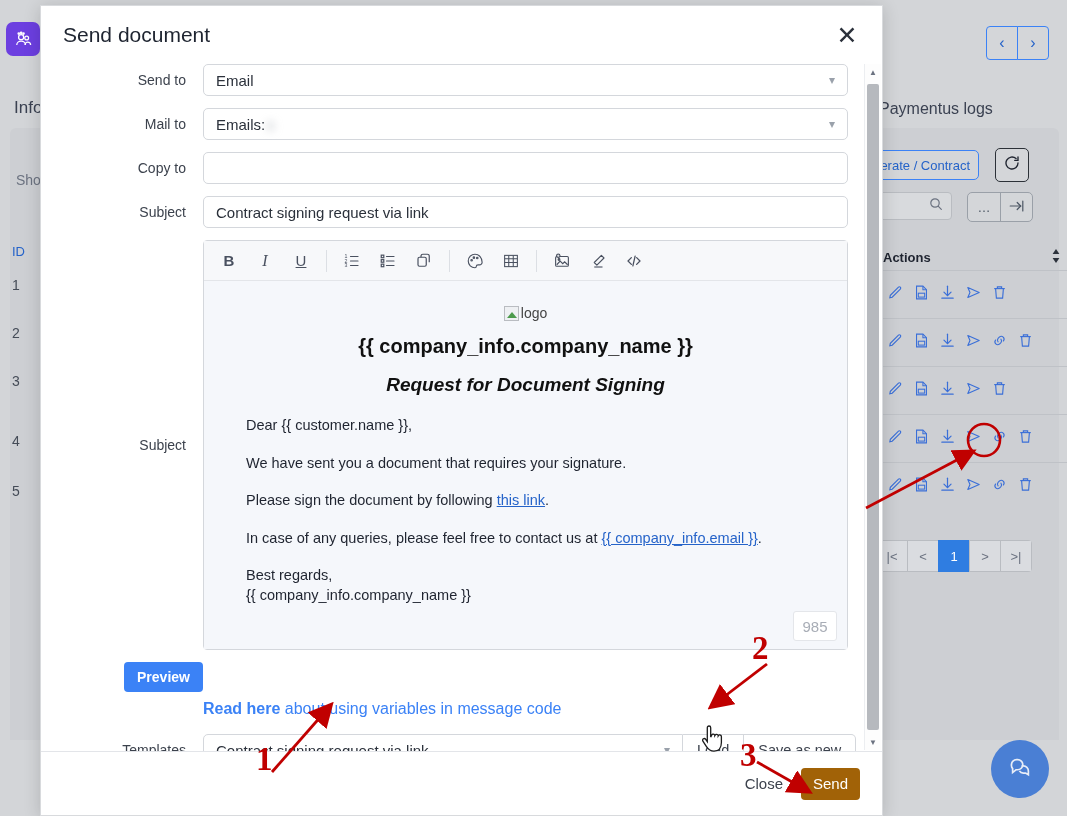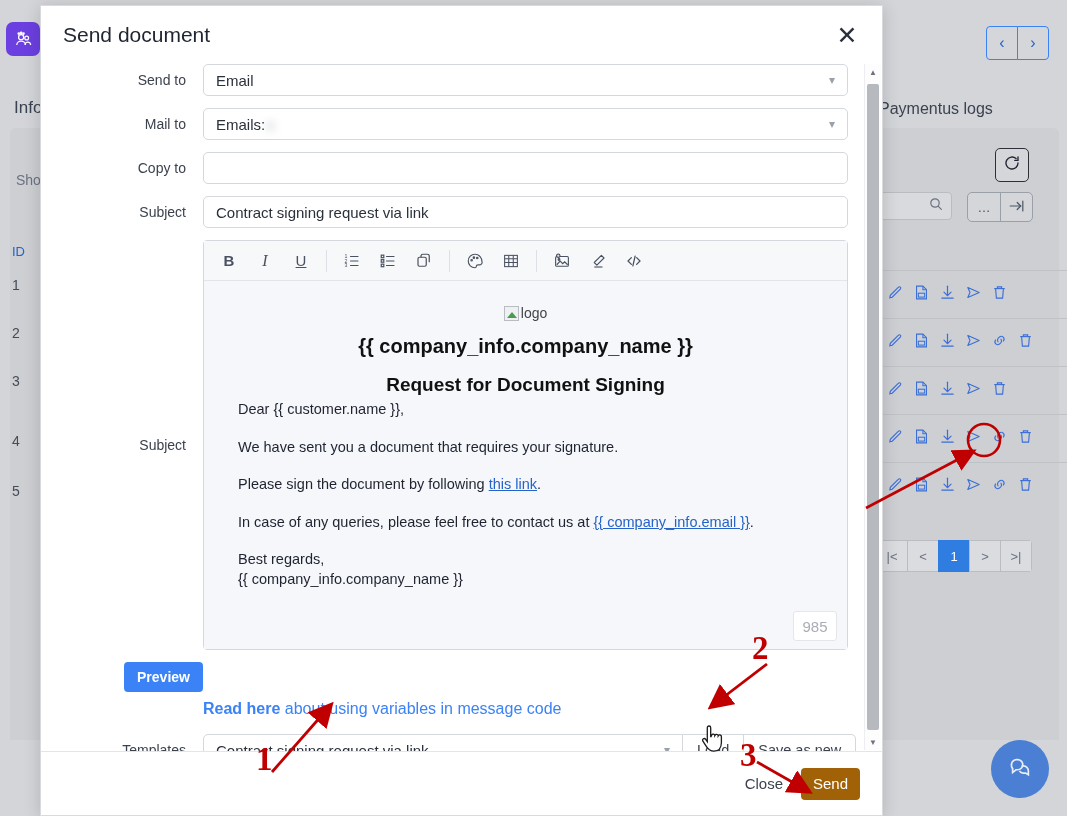--- a/index.html
+++ b/index.html
@@ -292,6 +292,7 @@
 
       <div class="paym-title">Paymentus logs</div>
 
+      <div class="gen-btn">erate / Contract</div>
 
       <div class="refresh-btn">
         <span>

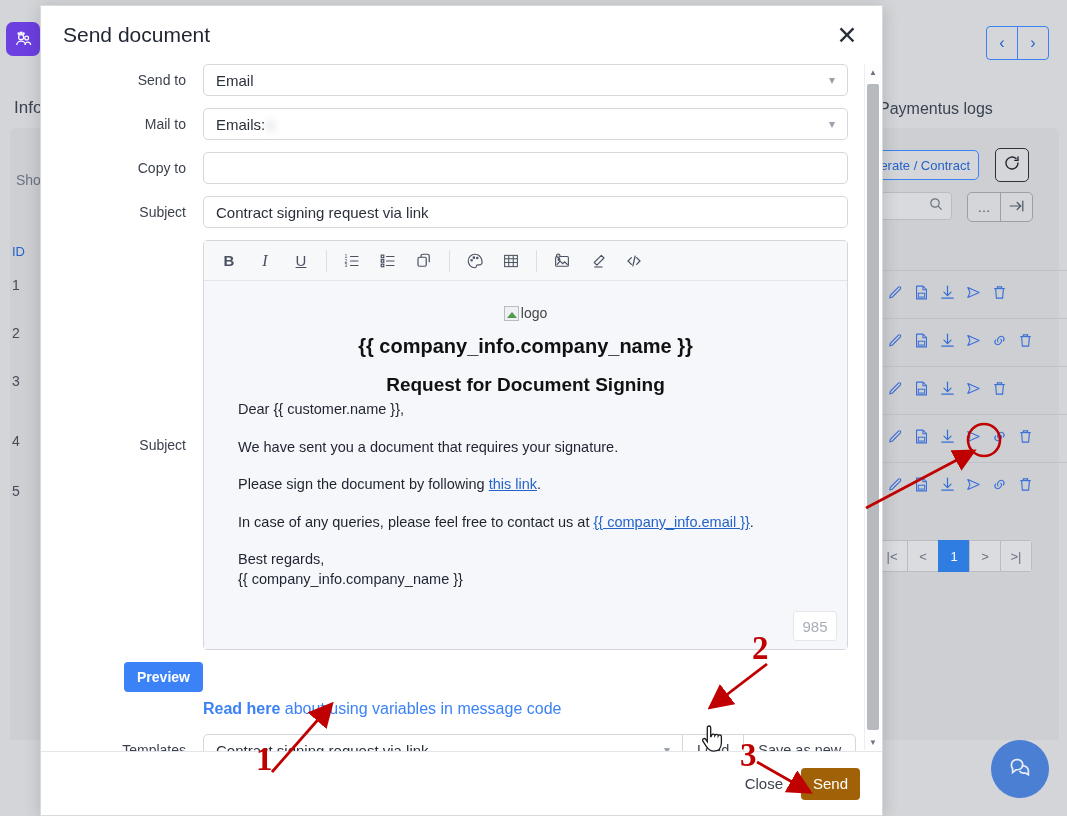--- a/index.html
+++ b/index.html
@@ -327,6 +327,15 @@
         </div>
       </div>
 
+      <div class="actions-head">
+        <span>Actions</span>
+        <span>
+          <svg width="10" height="16" viewBox="0 0 10 16" fill="#2b313b">
+            <path d="M5 1 8.4 6H1.6z"></path>
+              <path d="M5 15 1.6 10h6.8z"></path>
+          </svg>
+        </span>
+      </div>
 
       <div class="act-row" style="top:270px">
         <span><svg width="17" height="17" viewBox="0 0 24 24" stroke-width="1.6">

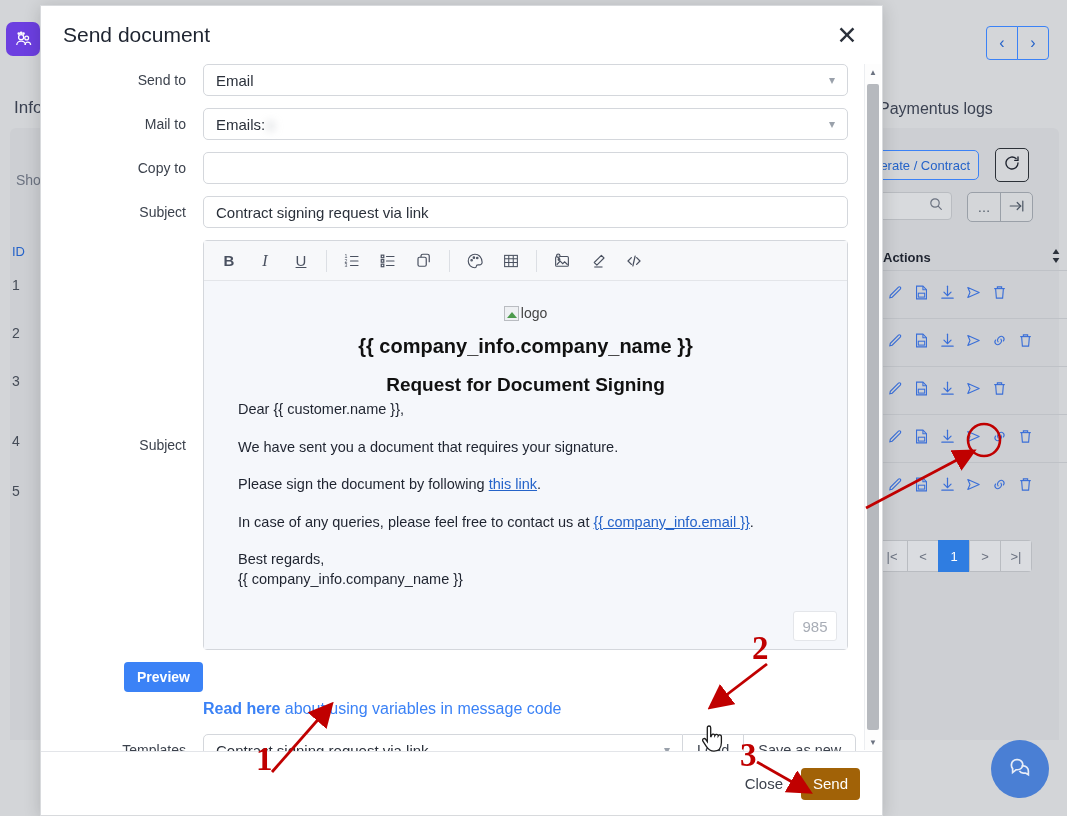--- a/index.html
+++ b/index.html
@@ -187,7 +187,8 @@
   }
   .em-heading {
     text-align: center; font-size: 19px; font-weight: bold; color: #111;
-    margin: 0 0 4px 0;
+    margin: 0 0 20px 0;
+    font-style: italic;
   }
   .em-p { font-size: 14.5px; color: #1f2430; margin: 0 0 18px 4px; line-height: 1.35; }
   .em-p a { color: #2563c9; }

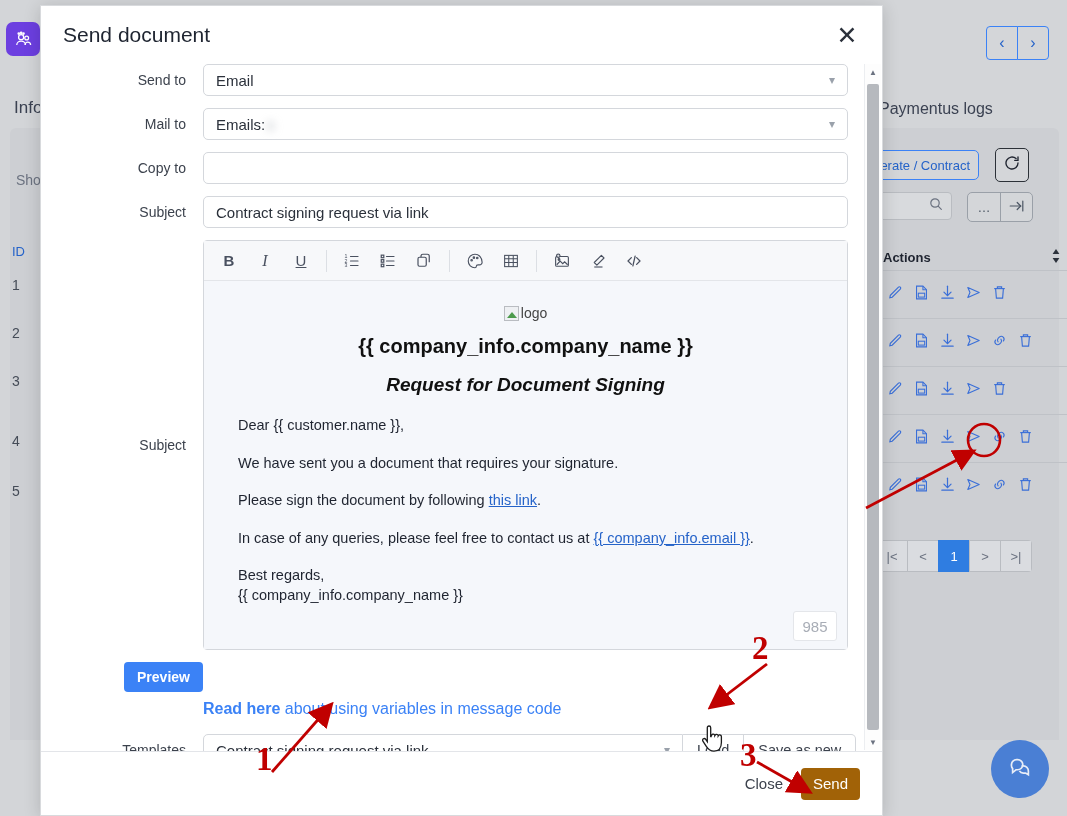--- a/index.html
+++ b/index.html
@@ -190,7 +190,7 @@
     margin: 0 0 20px 0;
     font-style: italic;
   }
-  .em-p { font-size: 14.5px; color: #1f2430; margin: 0 0 18px 4px; line-height: 1.35; }
+  .em-p { font-size: 14.5px; color: #1f2430; margin: 0 0 18px 12px; line-height: 1.35; }
   .em-p a { color: #2563c9; }
   .charcount {
     position: absolute; right: 10px; bottom: 8px; min-width: 44px; height: 30px;

